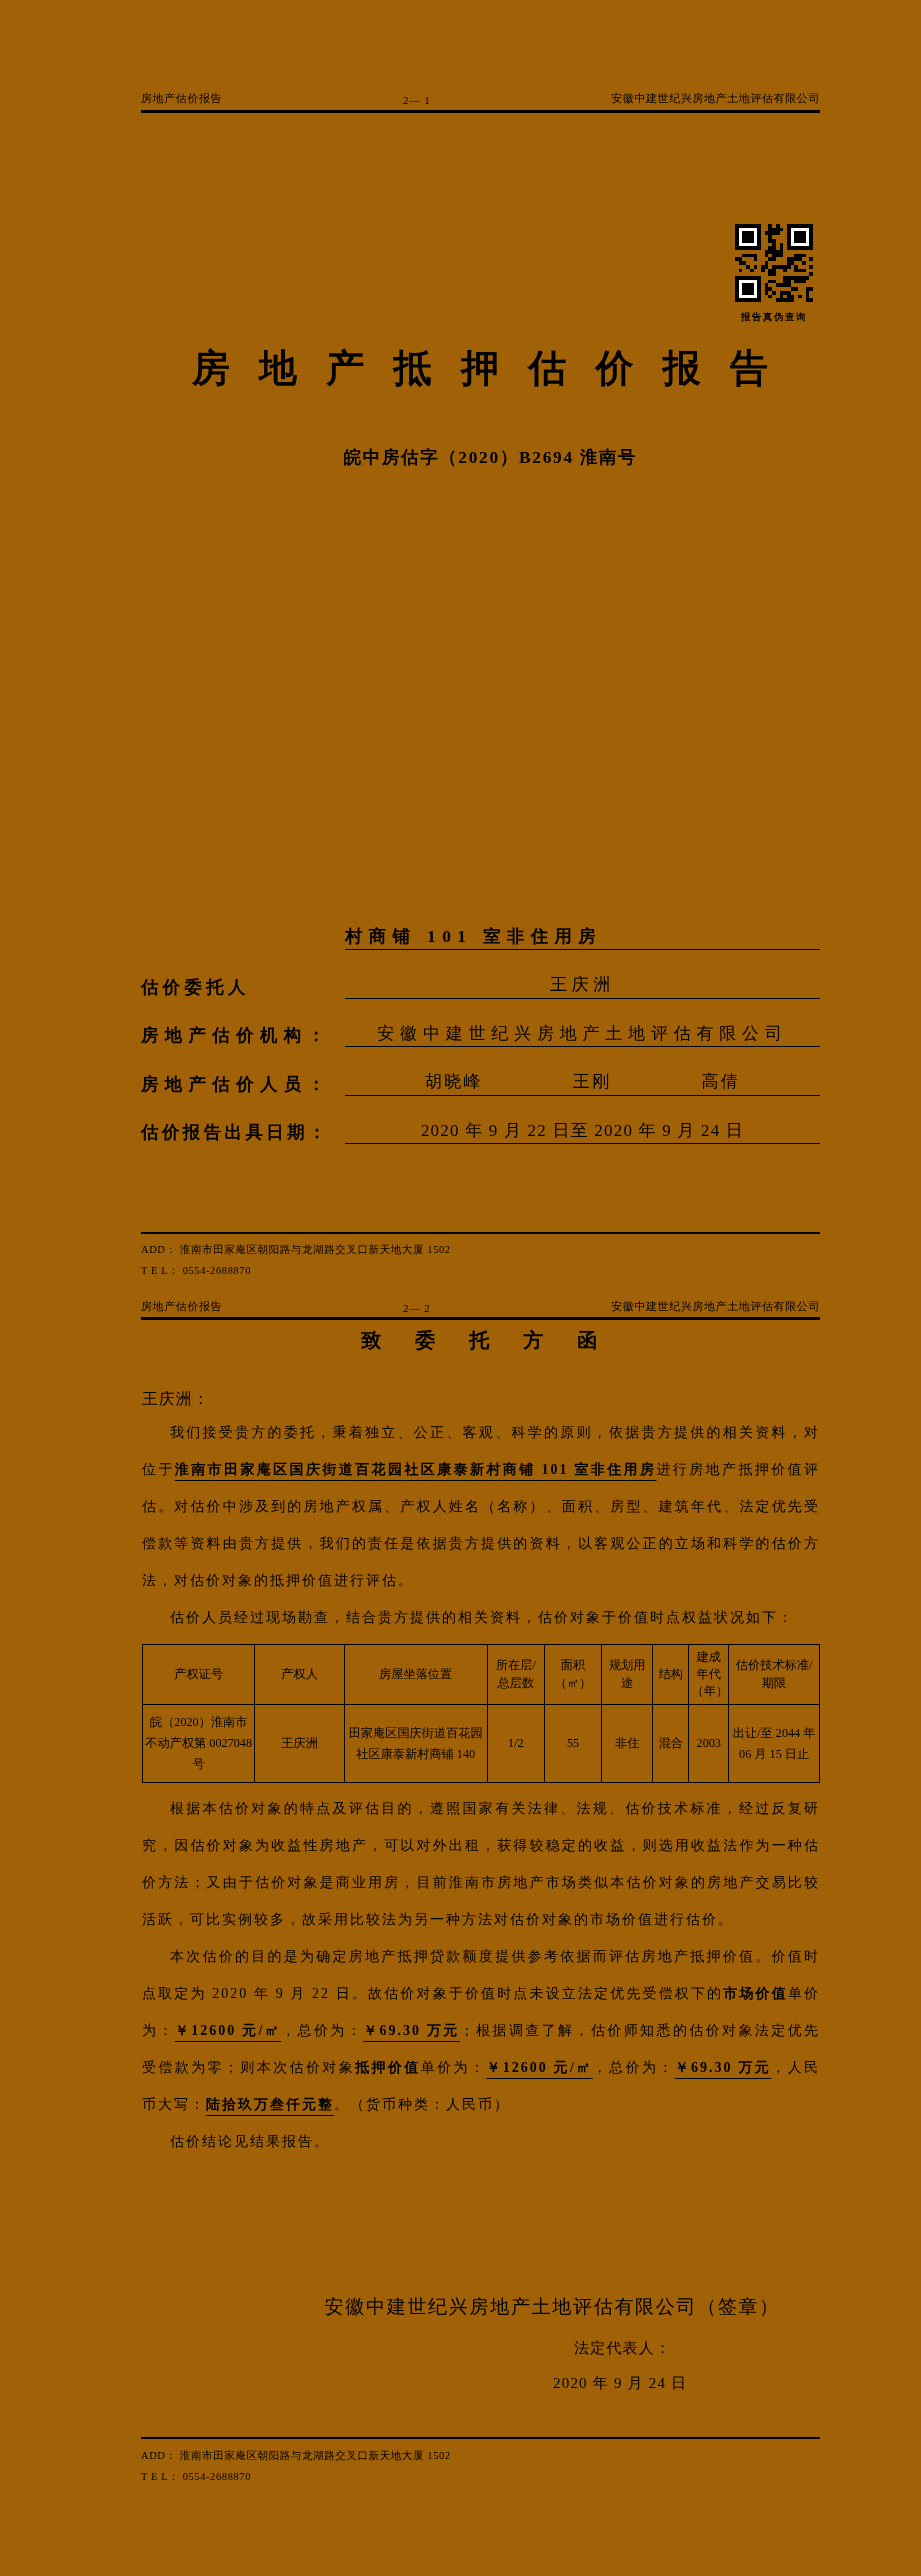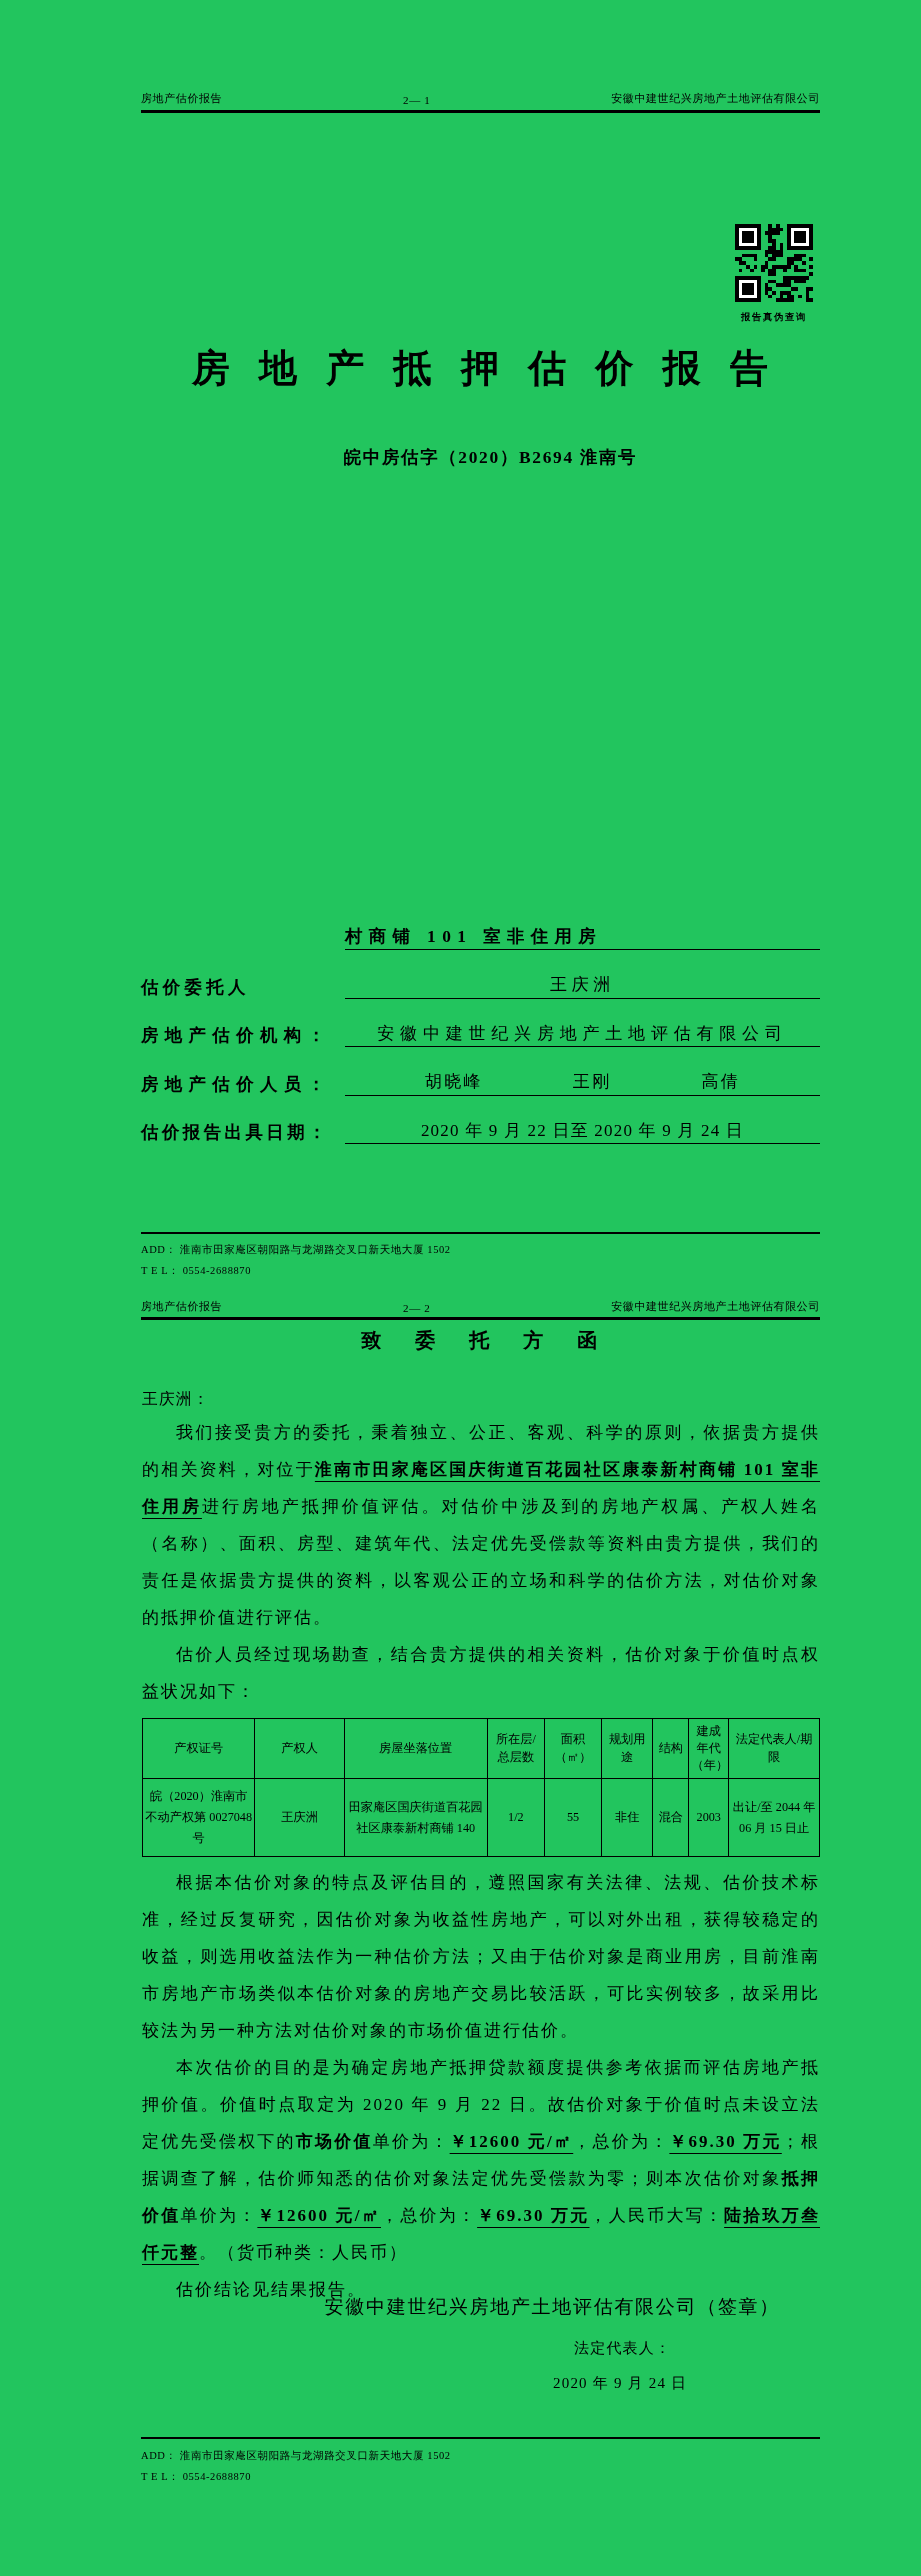--- a/index.html
+++ b/index.html
@@ -4,7 +4,7 @@
 <style>
   html,body{margin:0;padding:0;background:#ffffff;}
   body{font-family:"Liberation Serif","DejaVu Serif",serif;color:#000;}
-  .page{position:relative;width:922px;height:2576px;background:#22c55e;outline:0.6px solid #c9c9c9;overflow:hidden;}
+  .page{position:relative;width:922px;height:2576px;background:#a16207;outline:0.6px solid #c9c9c9;overflow:hidden;}
   .abs{position:absolute;}
 
   

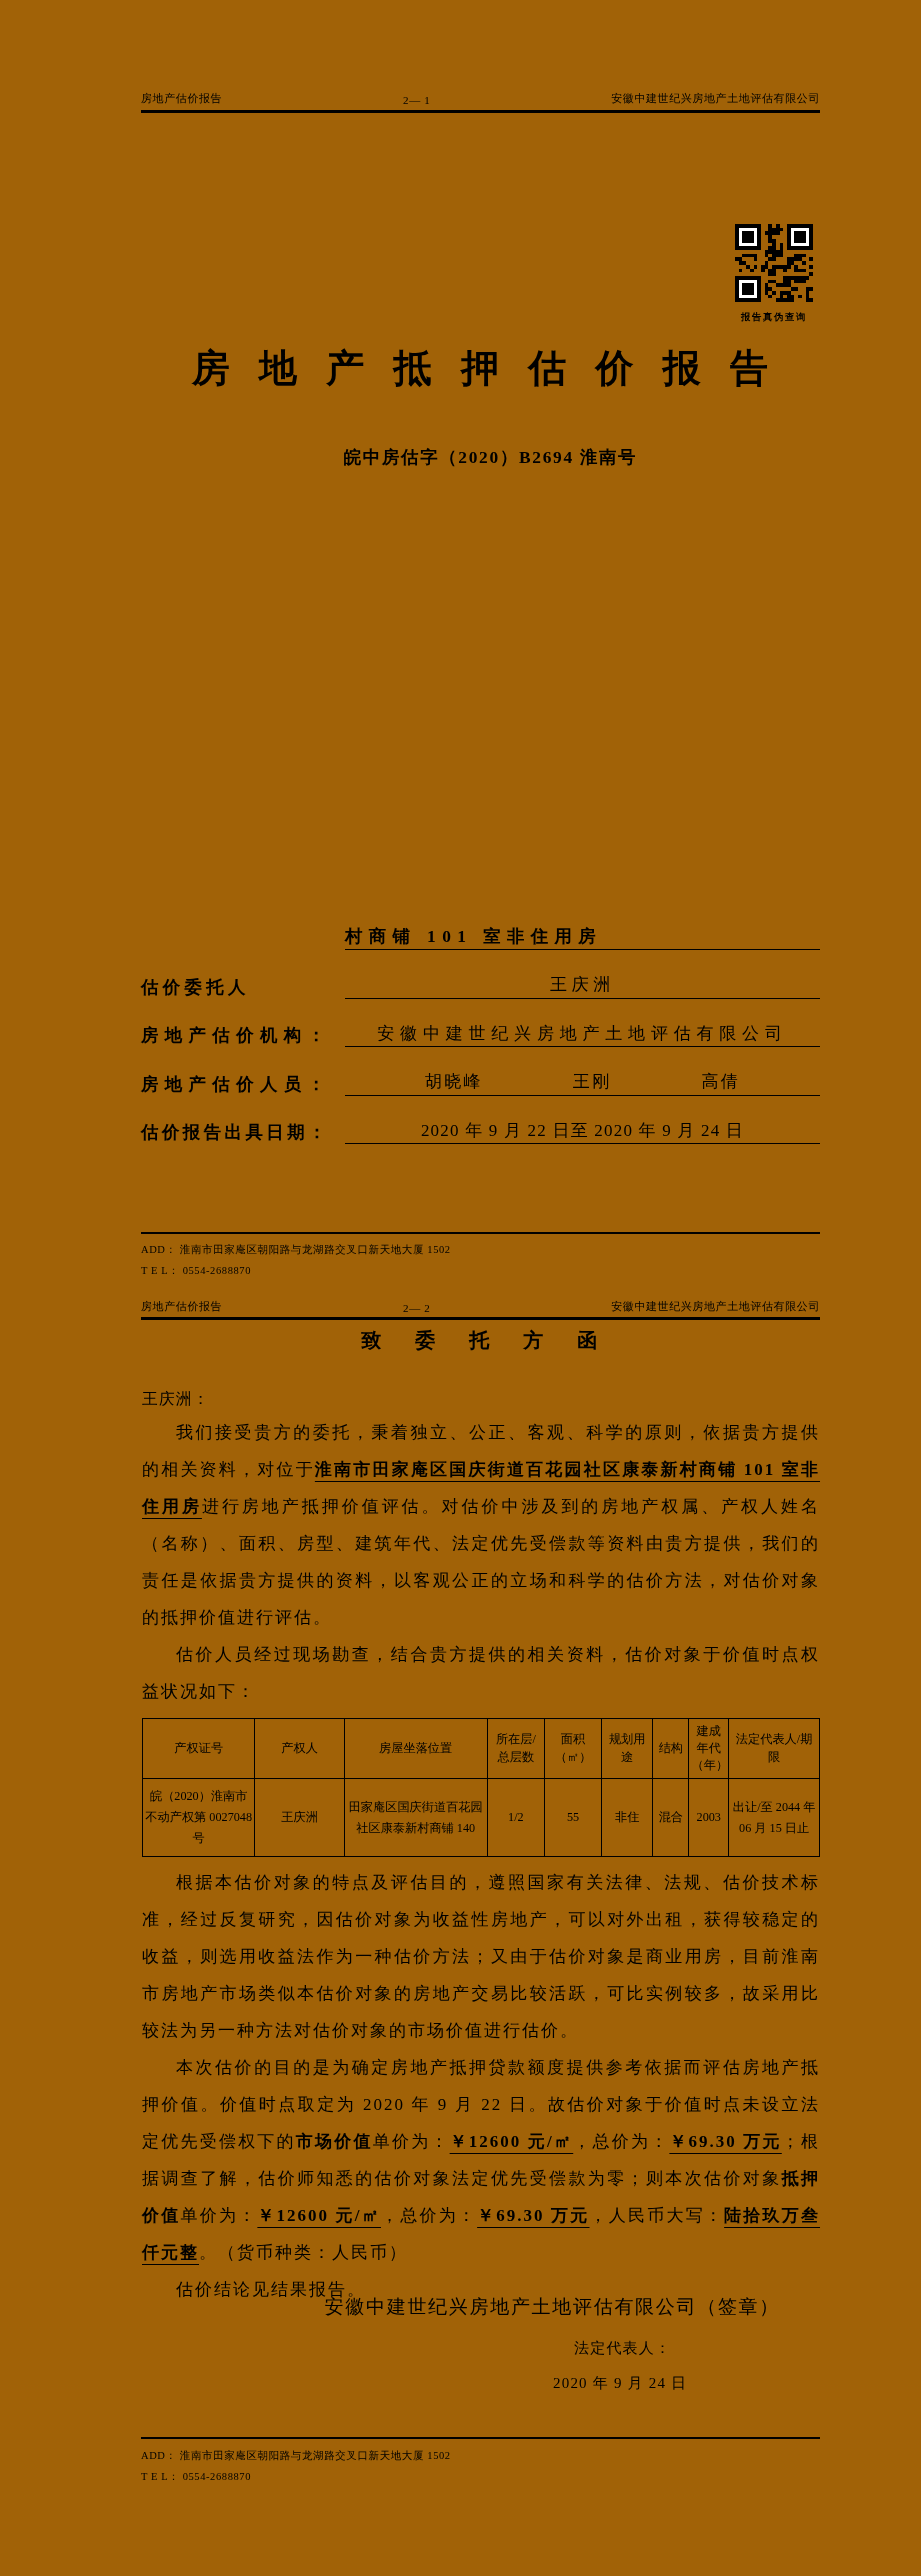--- a/index.html
+++ b/index.html
@@ -36,7 +36,7 @@
   .lettertitle{left:141px;top:1327px;width:679px;text-align:center;font-size:20px;font-weight:bold;word-spacing:24.4px;letter-spacing:2.3px;}
   .salute{left:142px;top:1389px;font-size:15.7px;letter-spacing:1.2px;}
   .flow{left:142px;top:1414px;width:678px;}
-  .para{font-size:17px;letter-spacing:2px;line-height:37px;text-align:justify;text-indent:2em;margin:0;}
+  .para{font-size:14px;letter-spacing:2px;line-height:37px;text-align:justify;text-indent:2em;margin:0;}
   .para .b,.b{font-weight:bold;}
   .para .u,.u{text-decoration:underline;text-decoration-thickness:1.2px;text-underline-offset:6.4px;text-decoration-skip-ink:none;}
 

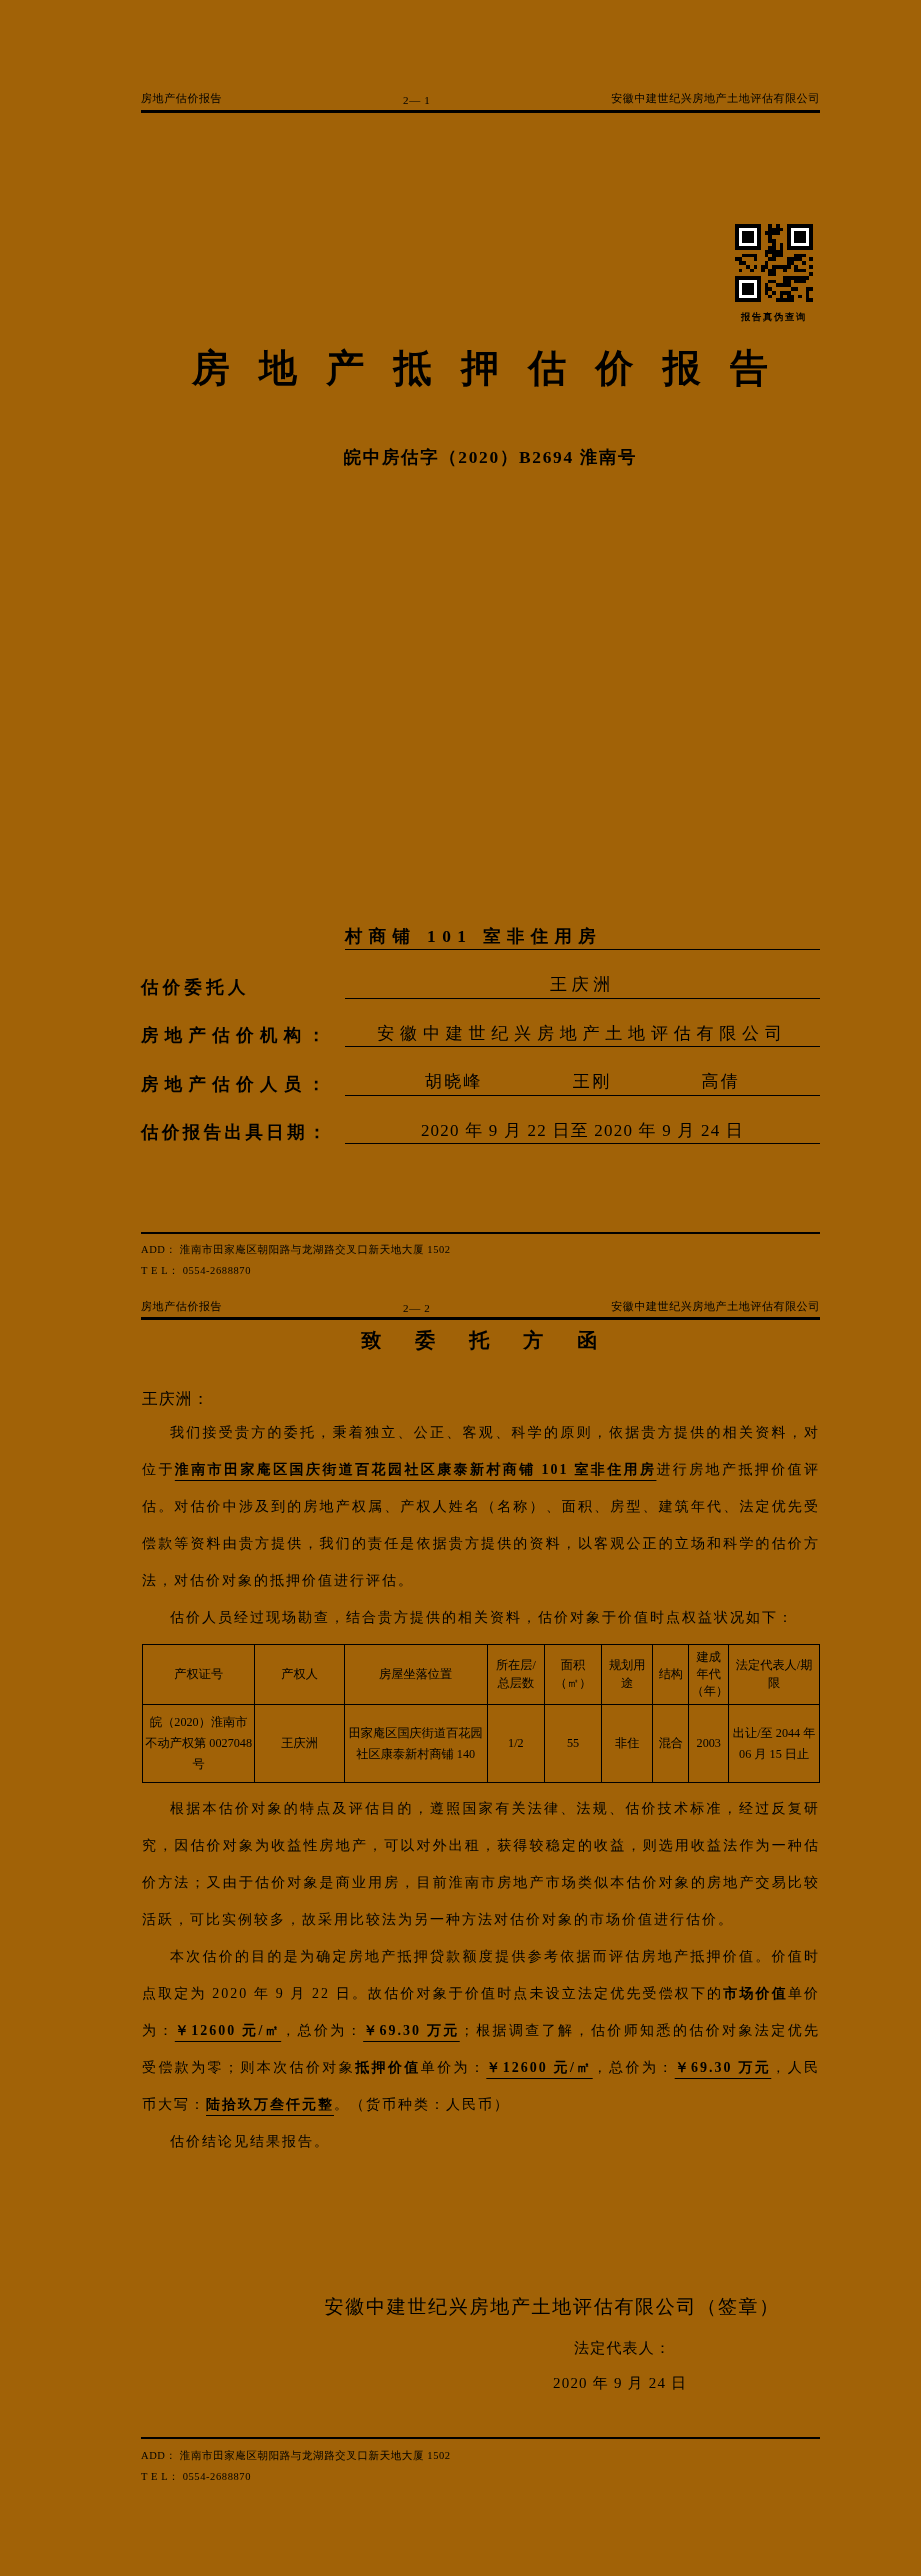--- a/index.html
+++ b/index.html
@@ -265,7 +265,7 @@
           <th>规划用途</th>
           <th>结构</th>
           <th>建成年代（年）</th>
-          <th>法定代表人/期限</th>
+          <th>估价技术标准/期限</th>
         </tr>
       </thead>
       <tbody>

